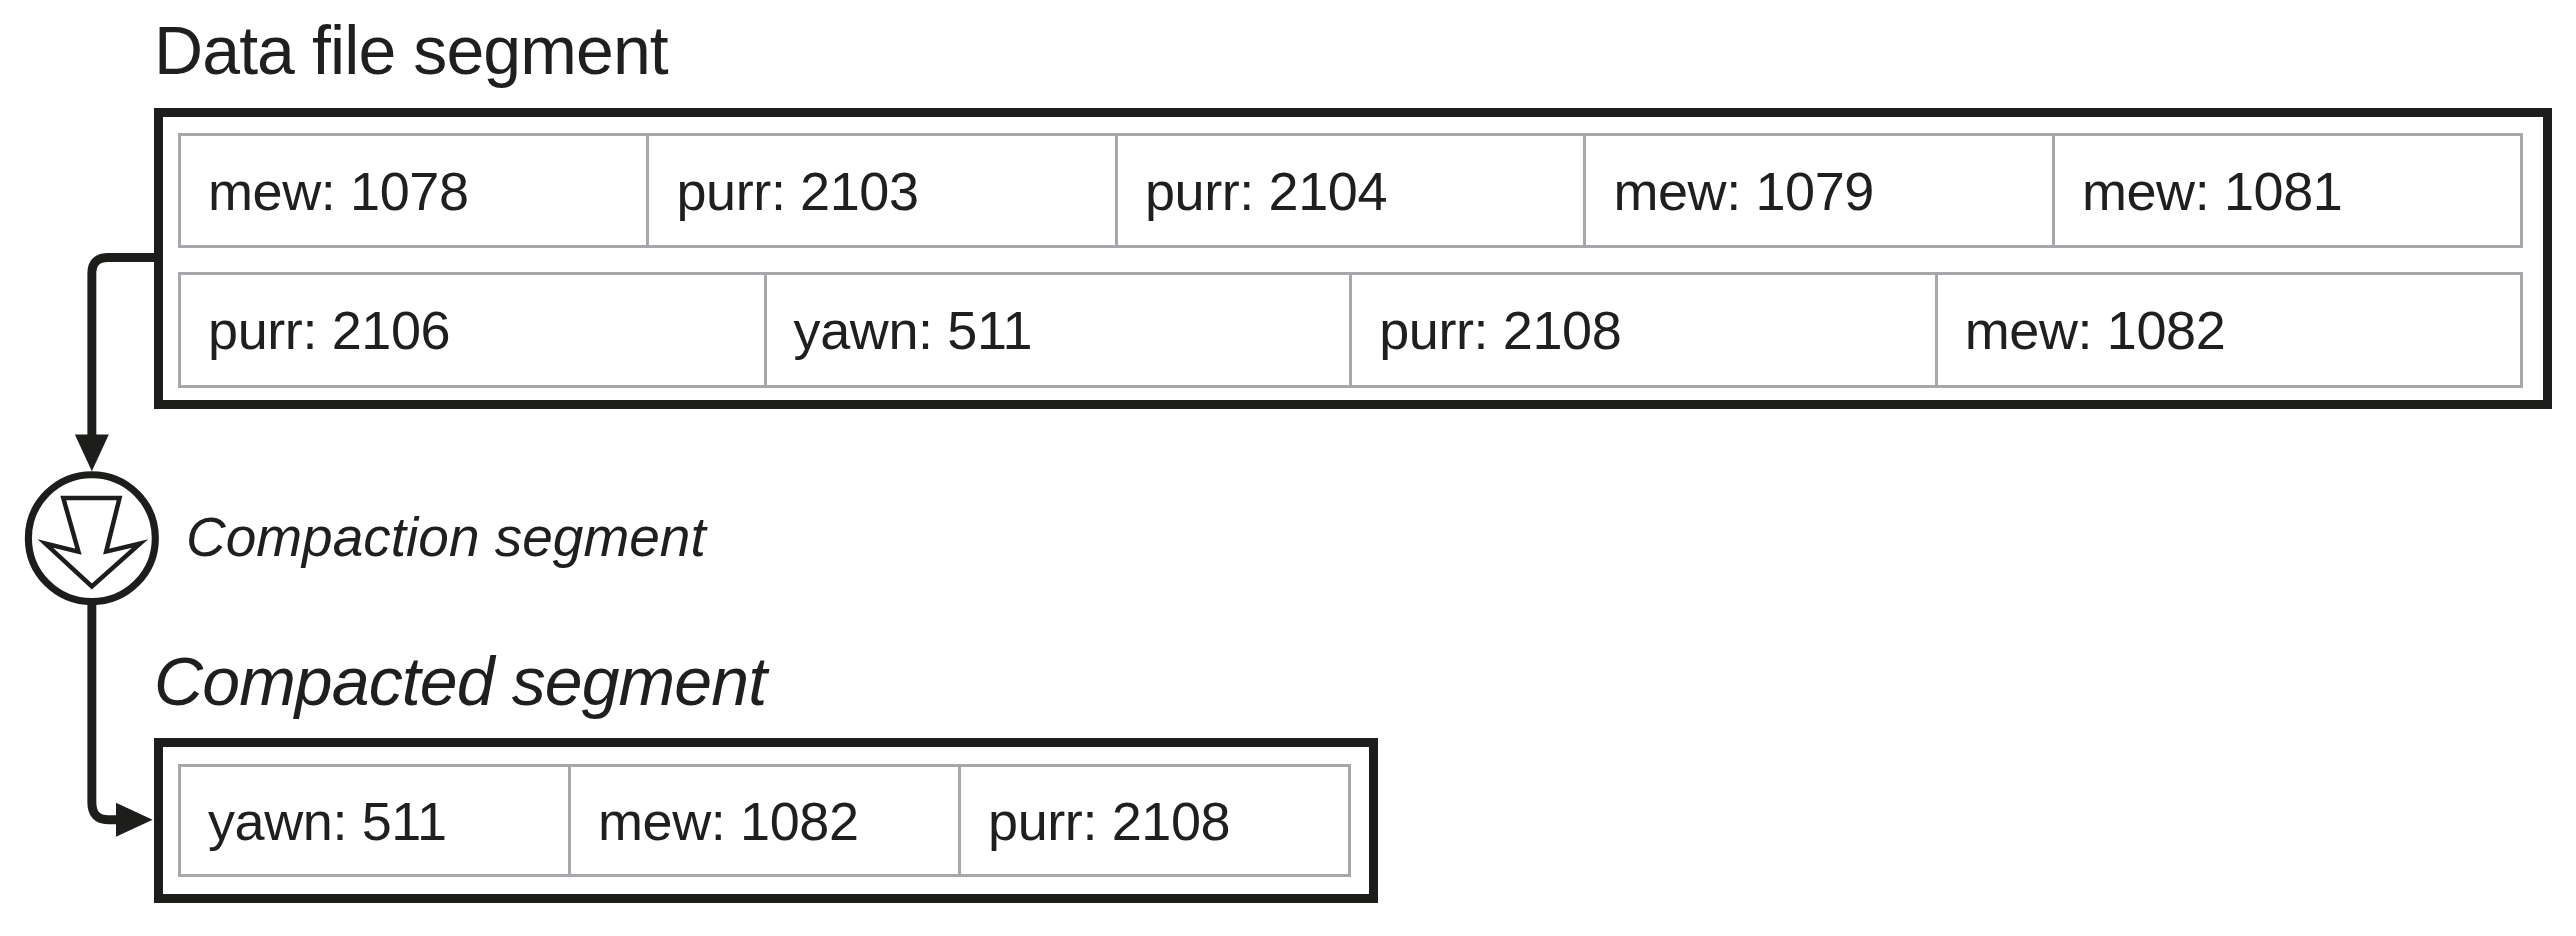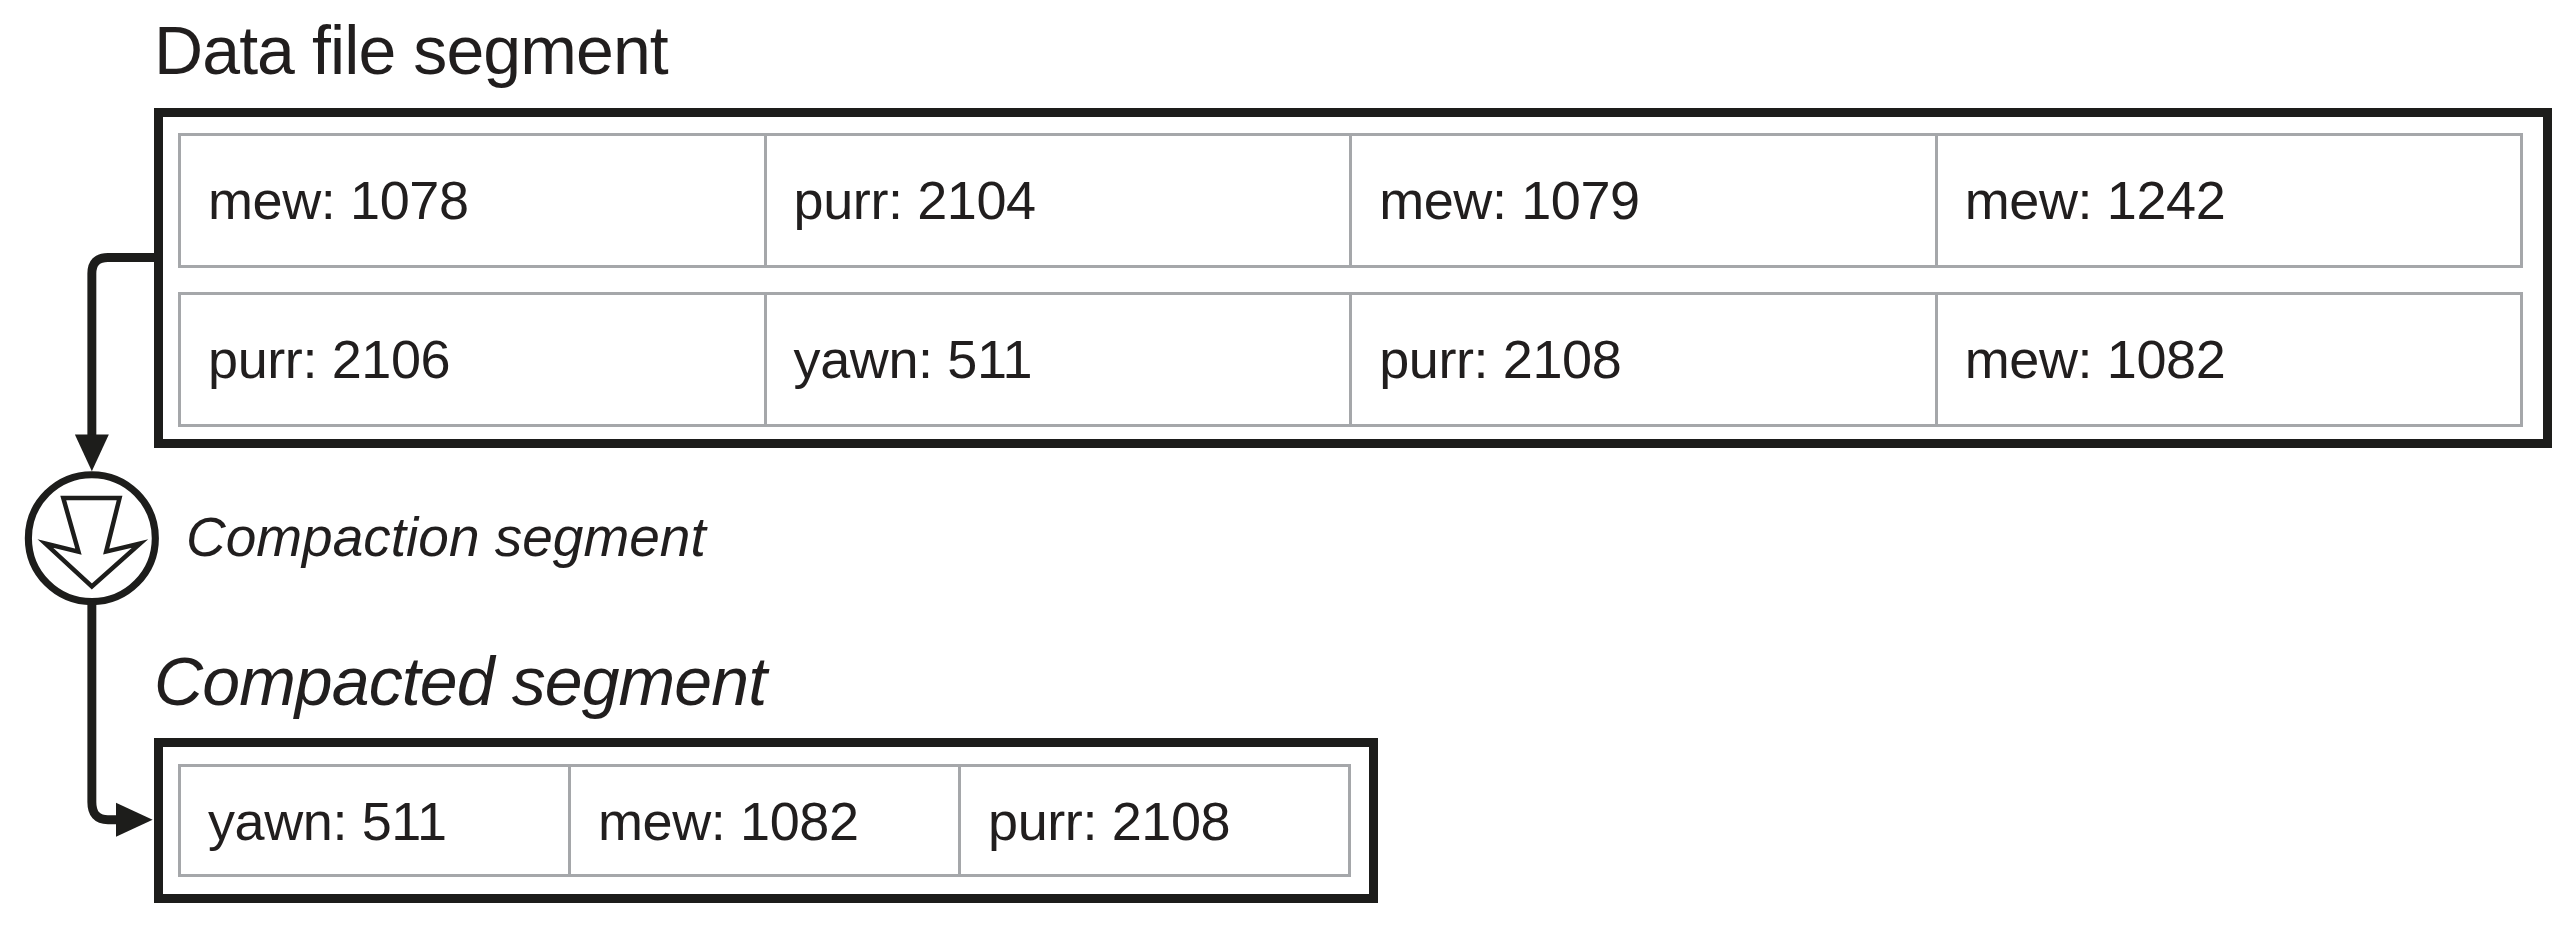--- a/index.html
+++ b/index.html
@@ -40,7 +40,7 @@
     left: 154px;
     top: 108px;
     width: 2398px;
-    height: 340px;
+    height: 301px;
     padding: 16px 19.7px 12.5px 15px;
     gap: 24px;
   }

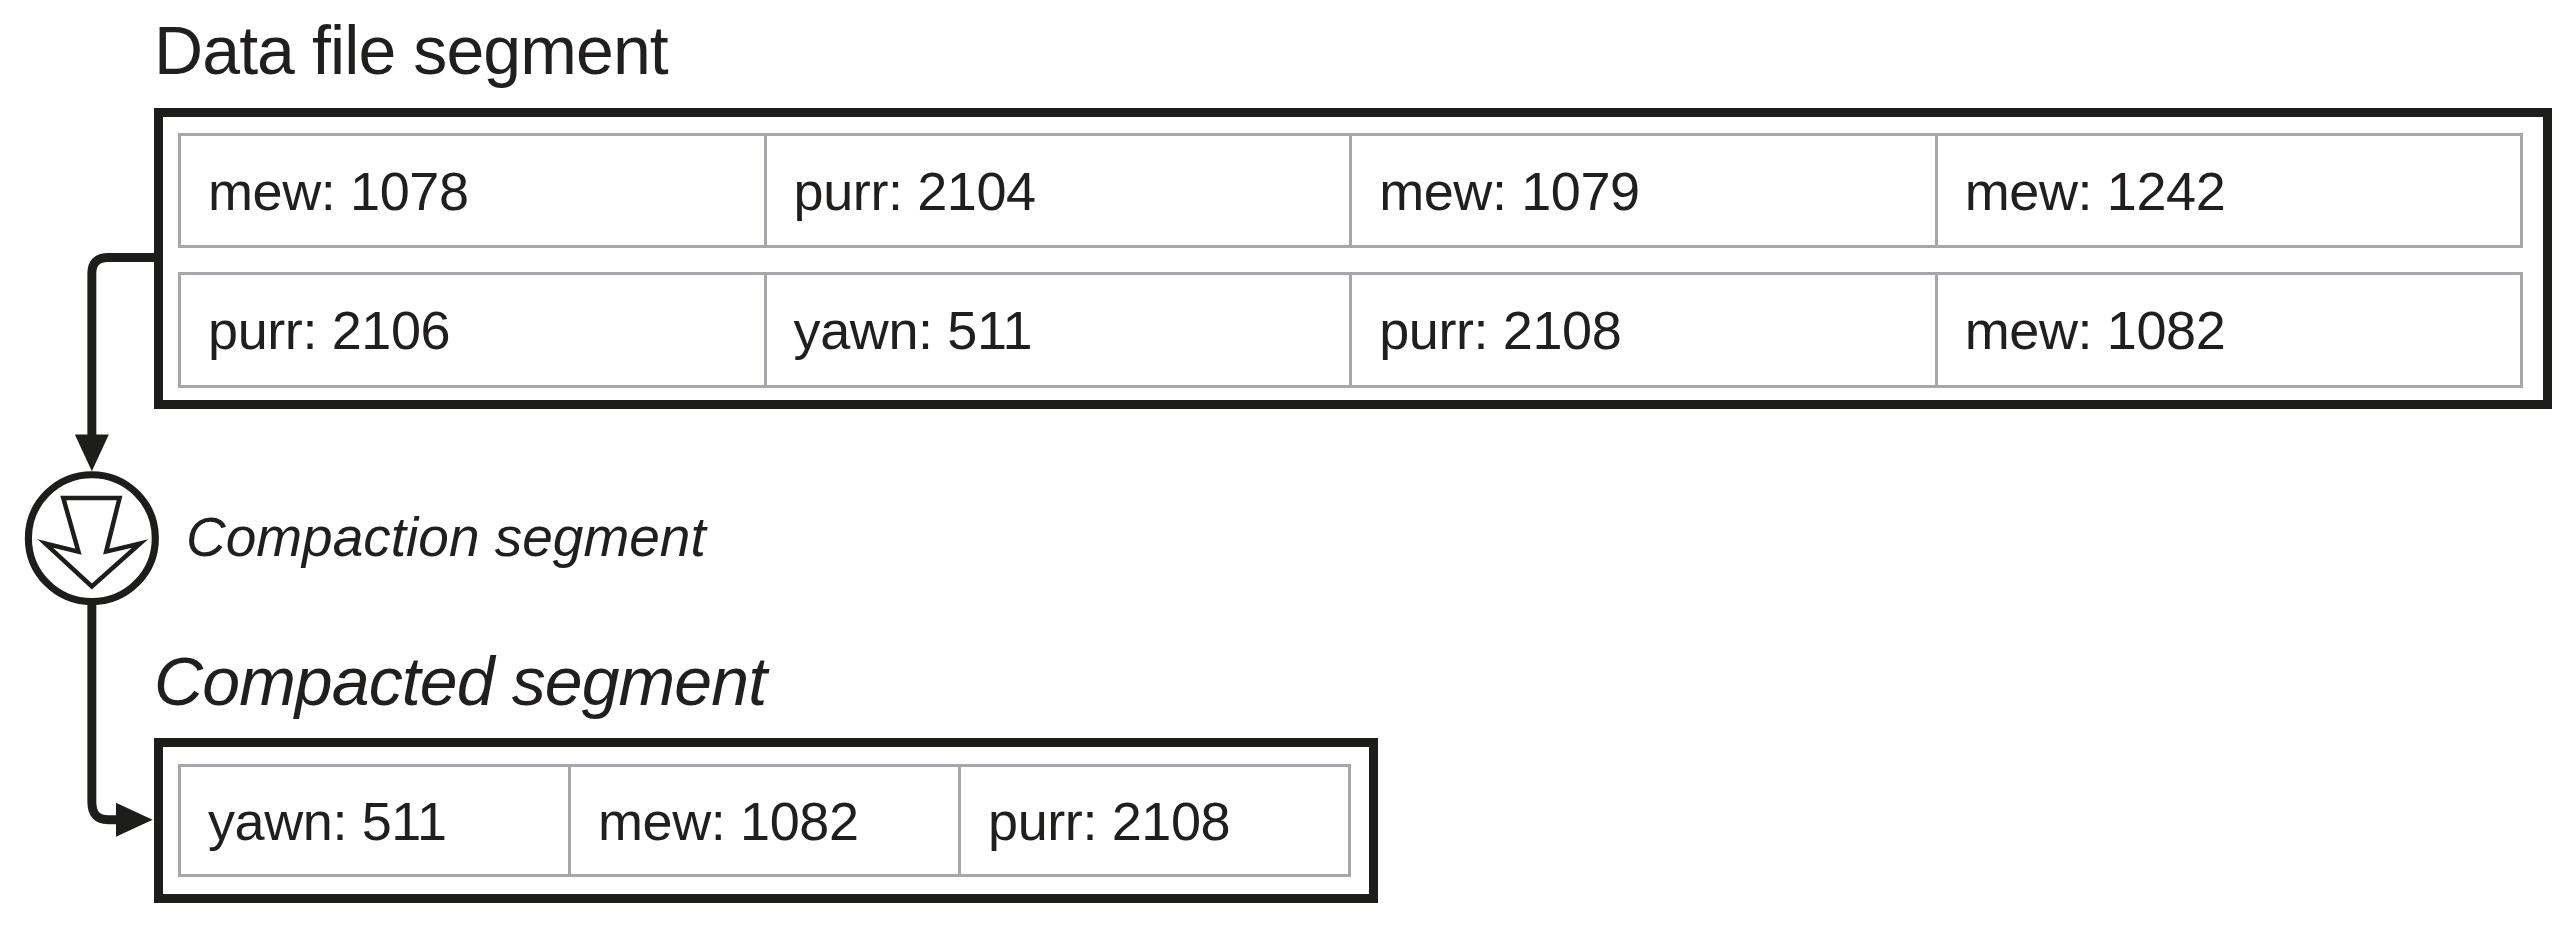--- a/index.html
+++ b/index.html
@@ -113,6 +113,7 @@
   <div class="seg-box big">
     <div class="row-strip">
       <div class="cell">mew: 1078</div>
+      <div class="cell">purr: 2103</div>
       <div class="cell">purr: 2104</div>
       <div class="cell">mew: 1079</div>
       <div class="cell">mew: 1242</div>

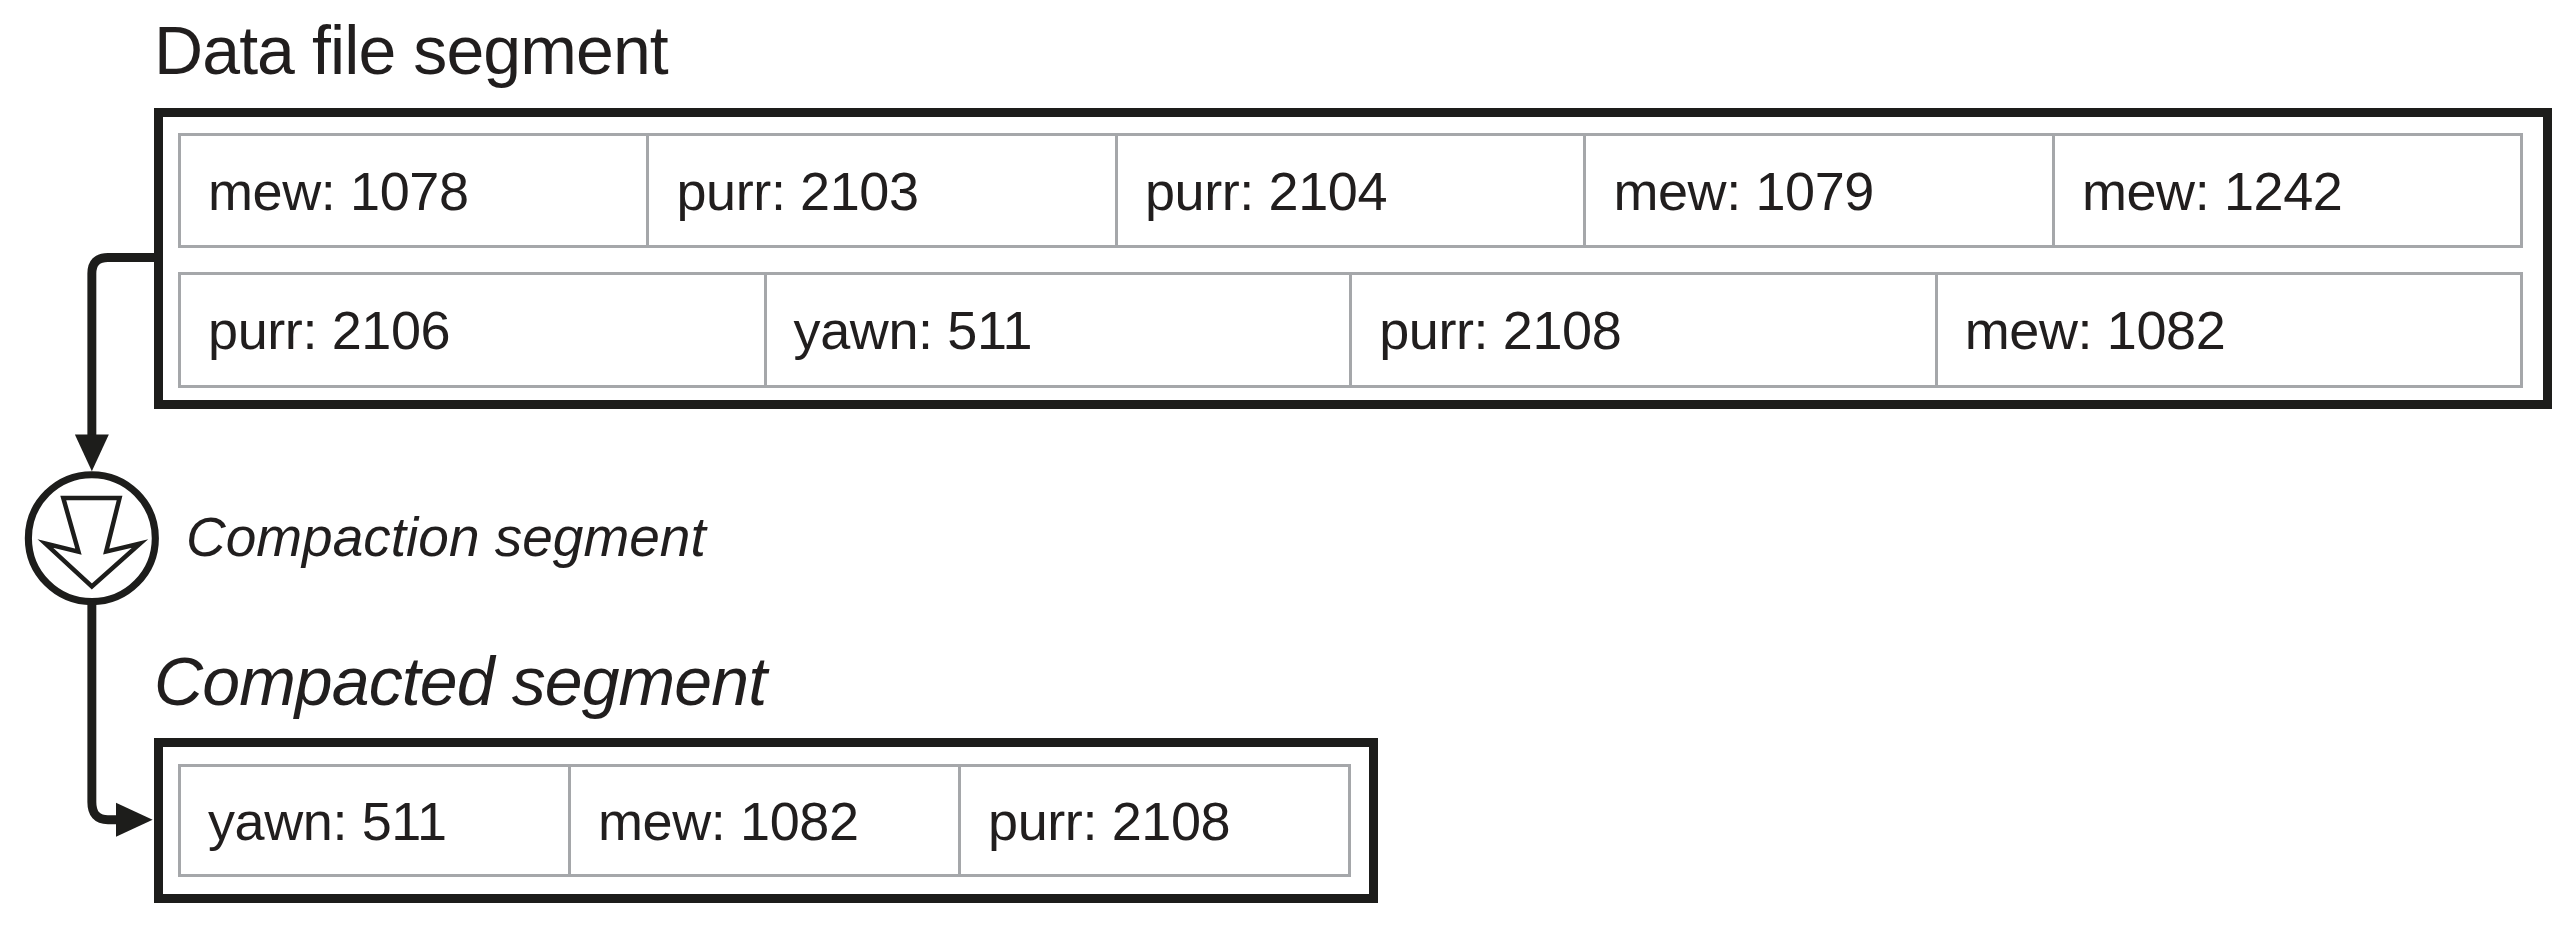--- a/index.html
+++ b/index.html
@@ -116,7 +116,7 @@
       <div class="cell">purr: 2103</div>
       <div class="cell">purr: 2104</div>
       <div class="cell">mew: 1079</div>
-      <div class="cell">mew: 1242</div>
+      <div class="cell">mew: 1081</div>
     </div>
     <div class="row-strip">
       <div class="cell">purr: 2106</div>

